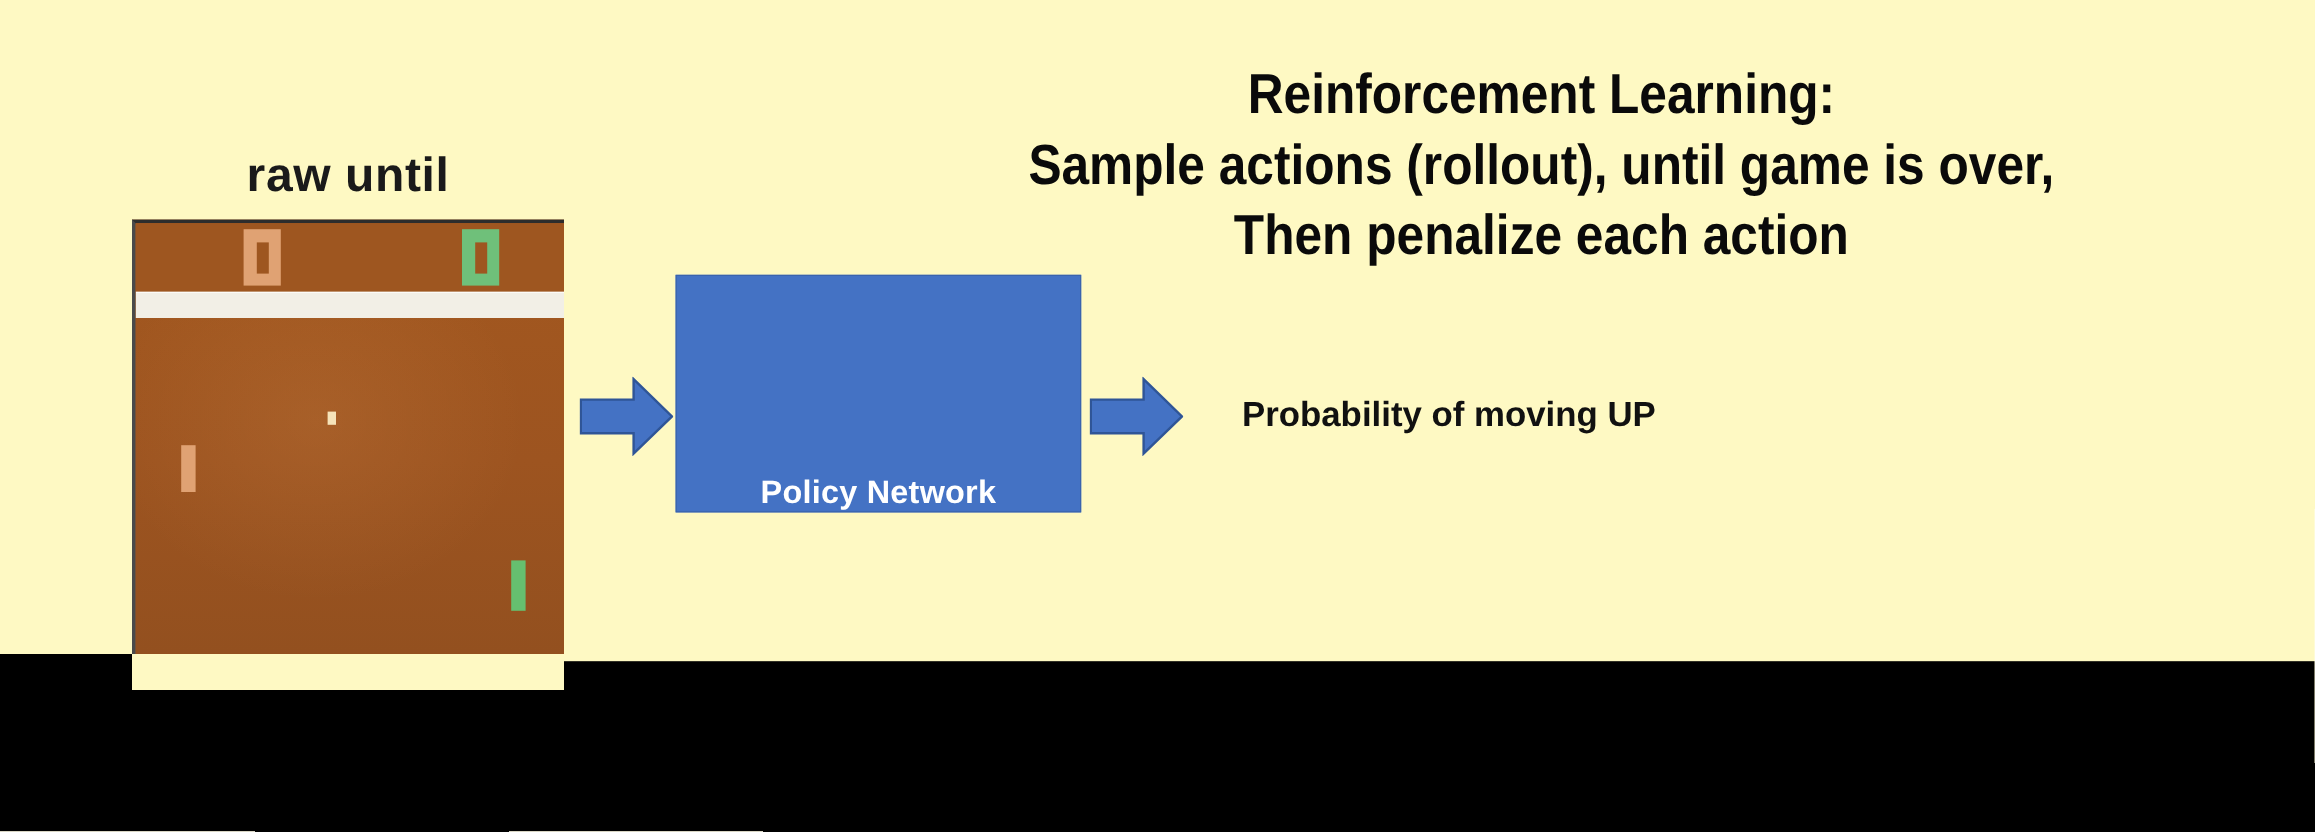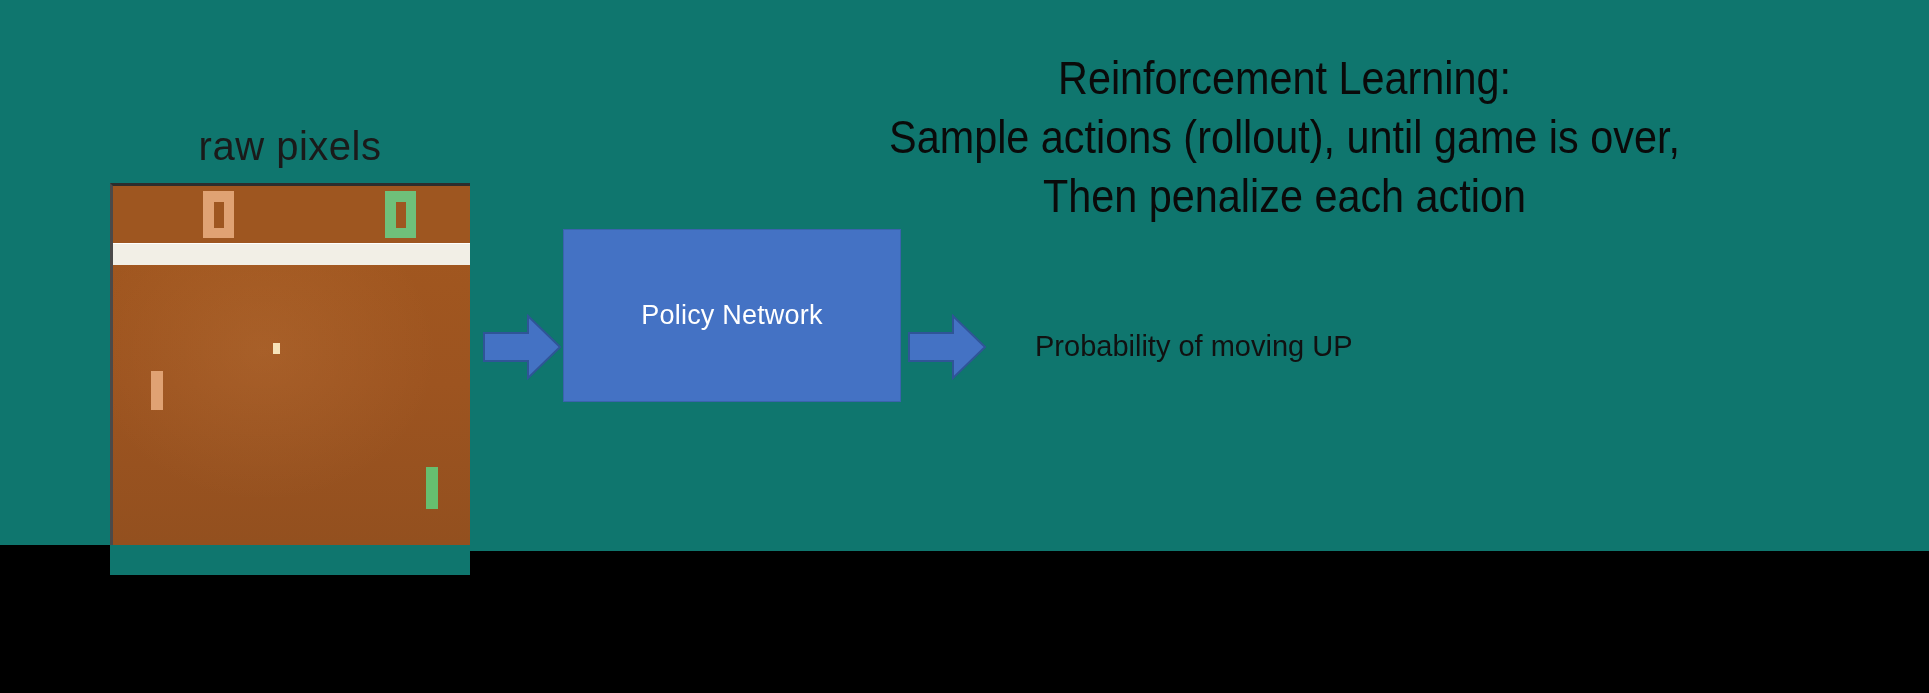--- a/index.html
+++ b/index.html
@@ -15,8 +15,9 @@
     position: relative;
     width: 1929px;
     height: 693px;
-    background: #0f766e;
+    background: #fef9c3;
     overflow: hidden;
+    font-weight: bold;
   }
 
   

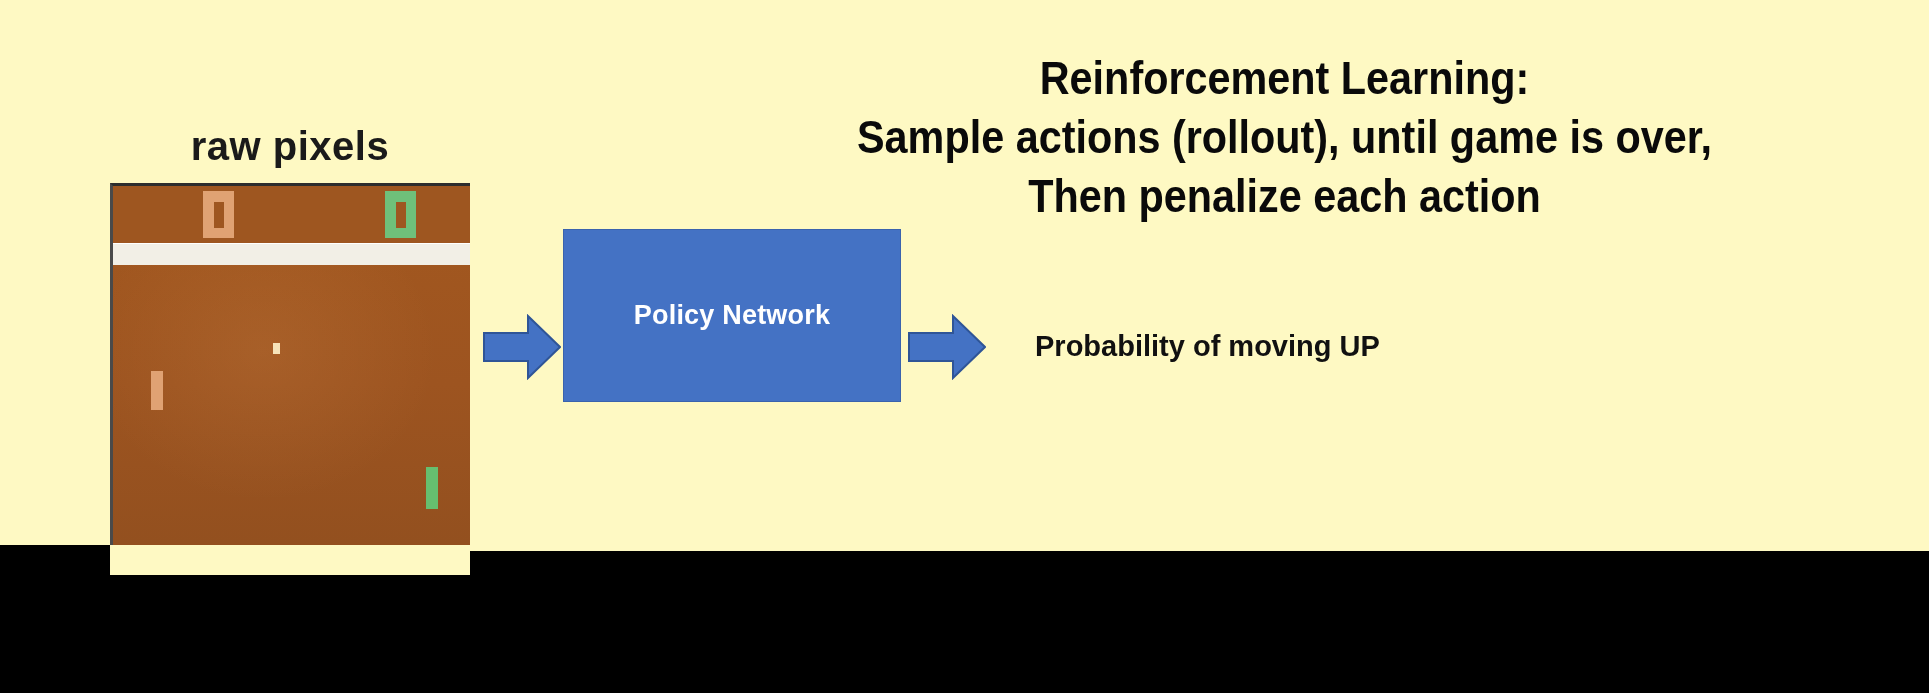--- a/index.html
+++ b/index.html
@@ -196,7 +196,7 @@
     <div class="title-line">Then penalize each action</div>
   </div>
 
-  <div id="raw-pixels-label">raw pixels</div>
+  <div id="raw-pixels-label">raw until</div>
 
   <div id="pong-frame">
     <div id="pong-field"></div>

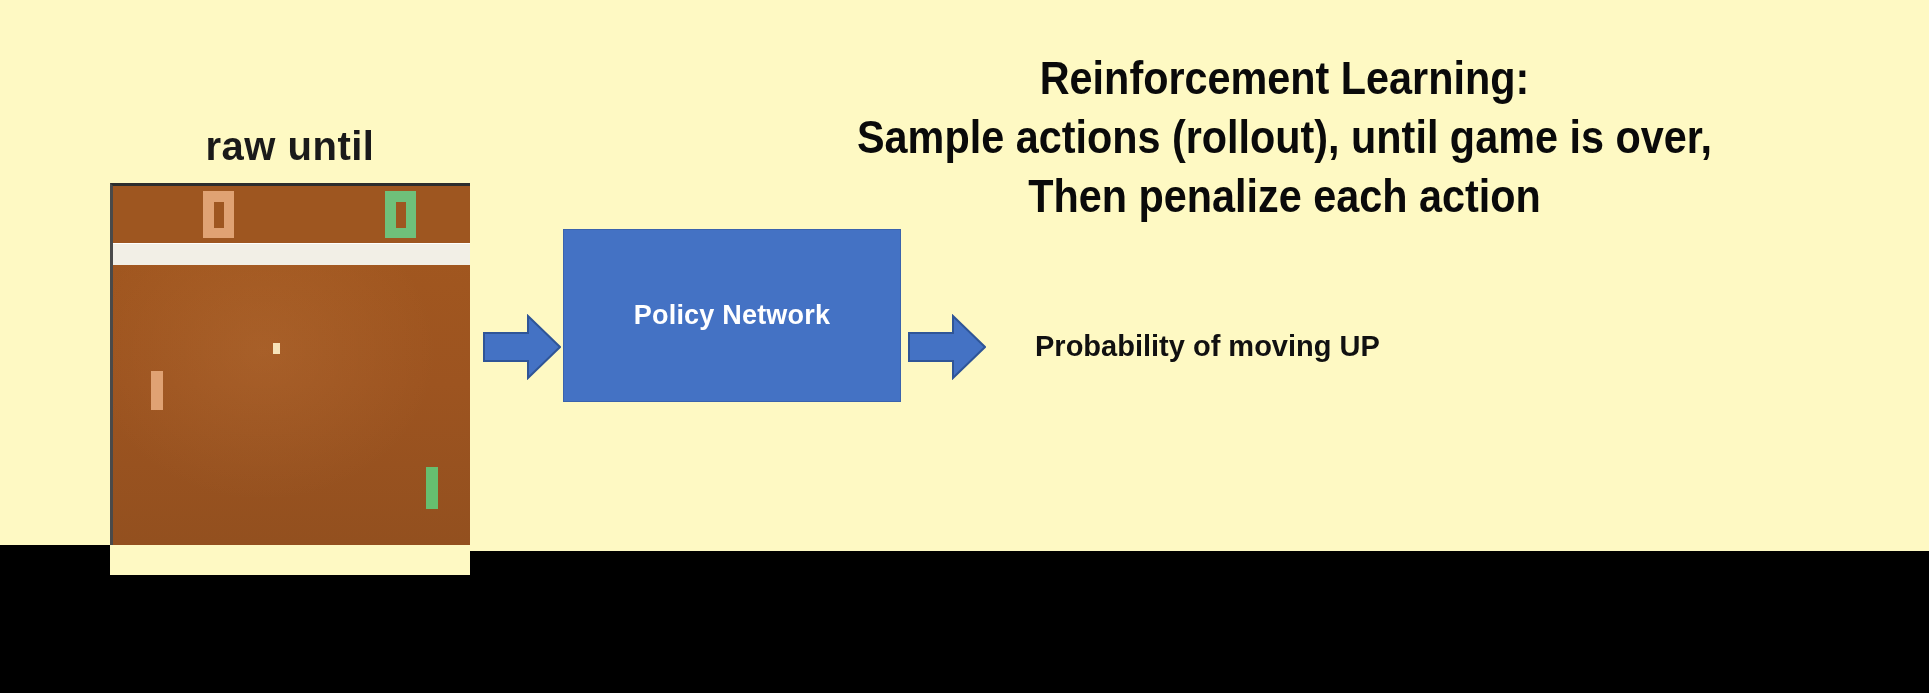--- a/index.html
+++ b/index.html
@@ -138,12 +138,12 @@
     left: 563px;
     top: 229px;
     width: 338px;
-    height: 173px;
+    height: 198px;
     background: #4472c4;
     border: 1px solid #3a63ad;
     box-sizing: border-box;
     display: flex;
-    align-items: center;
+    align-items: flex-end;
     justify-content: center;
   }
   #policy-network-label {

